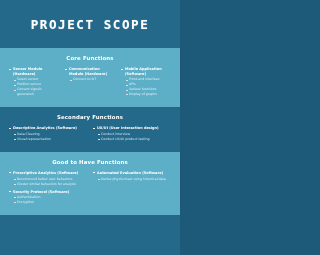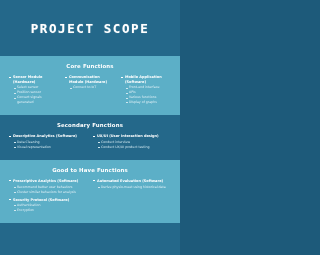--- a/index.html
+++ b/index.html
@@ -25,7 +25,7 @@
 
   
   .title-band {
-    height: 56px;
+    height: 48px;
     background: #24688a;
     display: flex;
     align-items: center;

